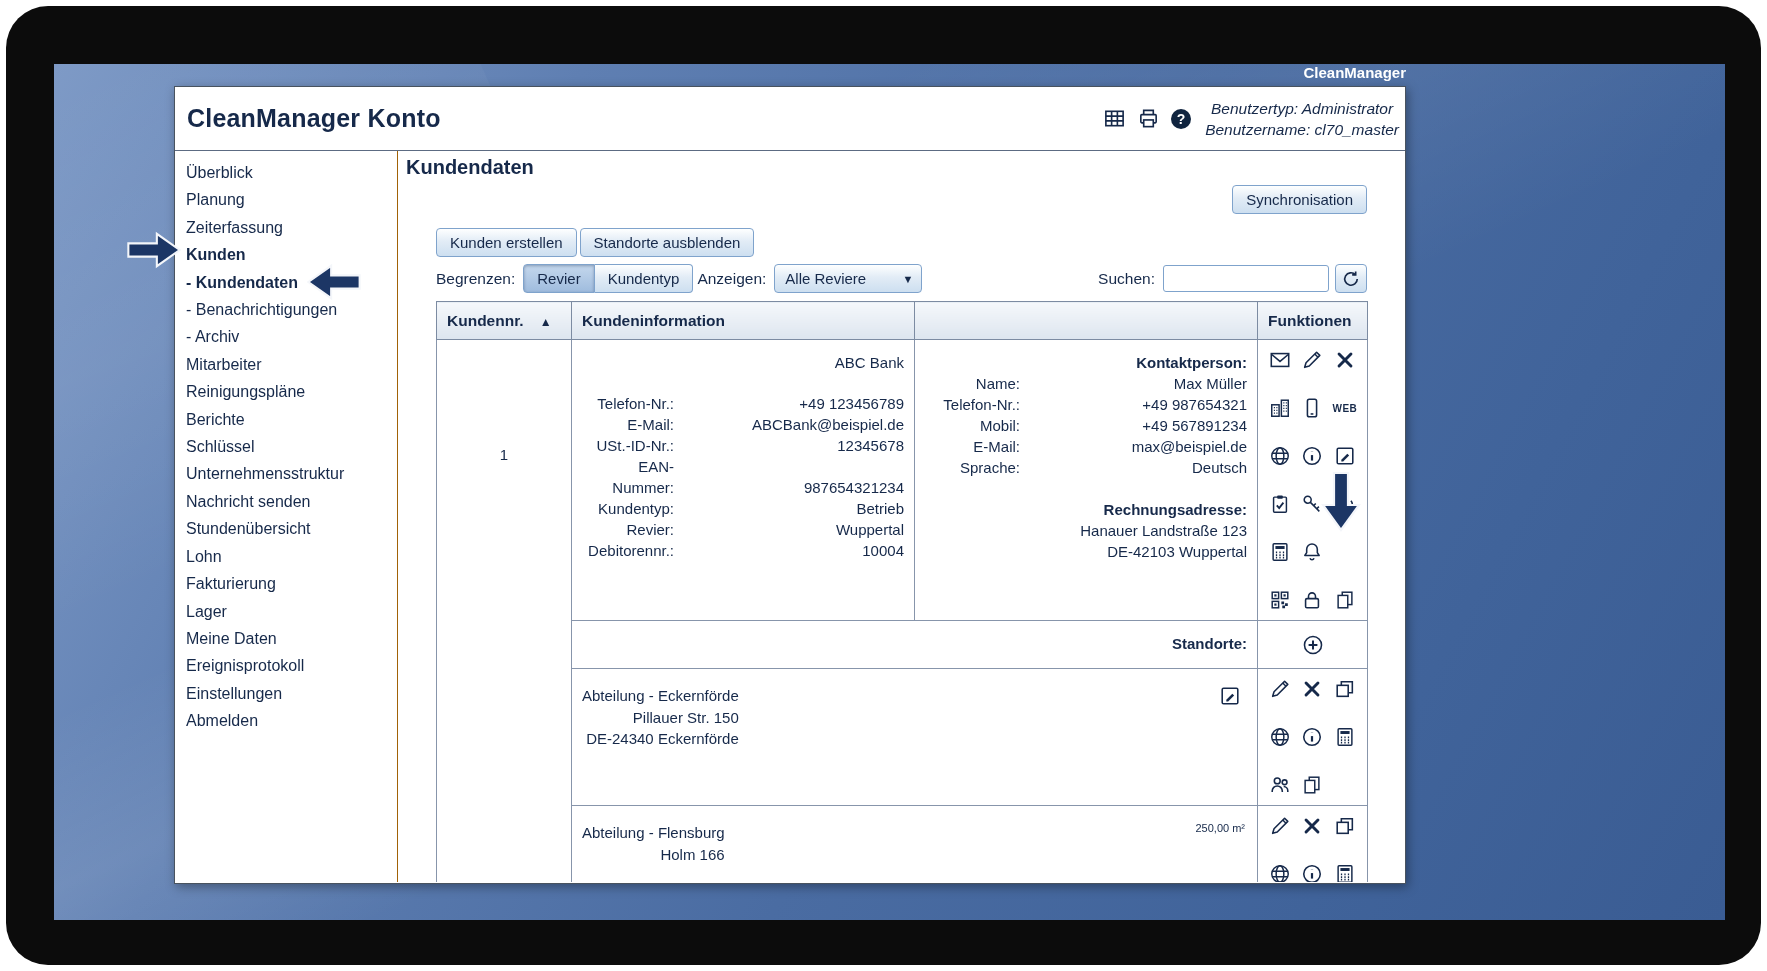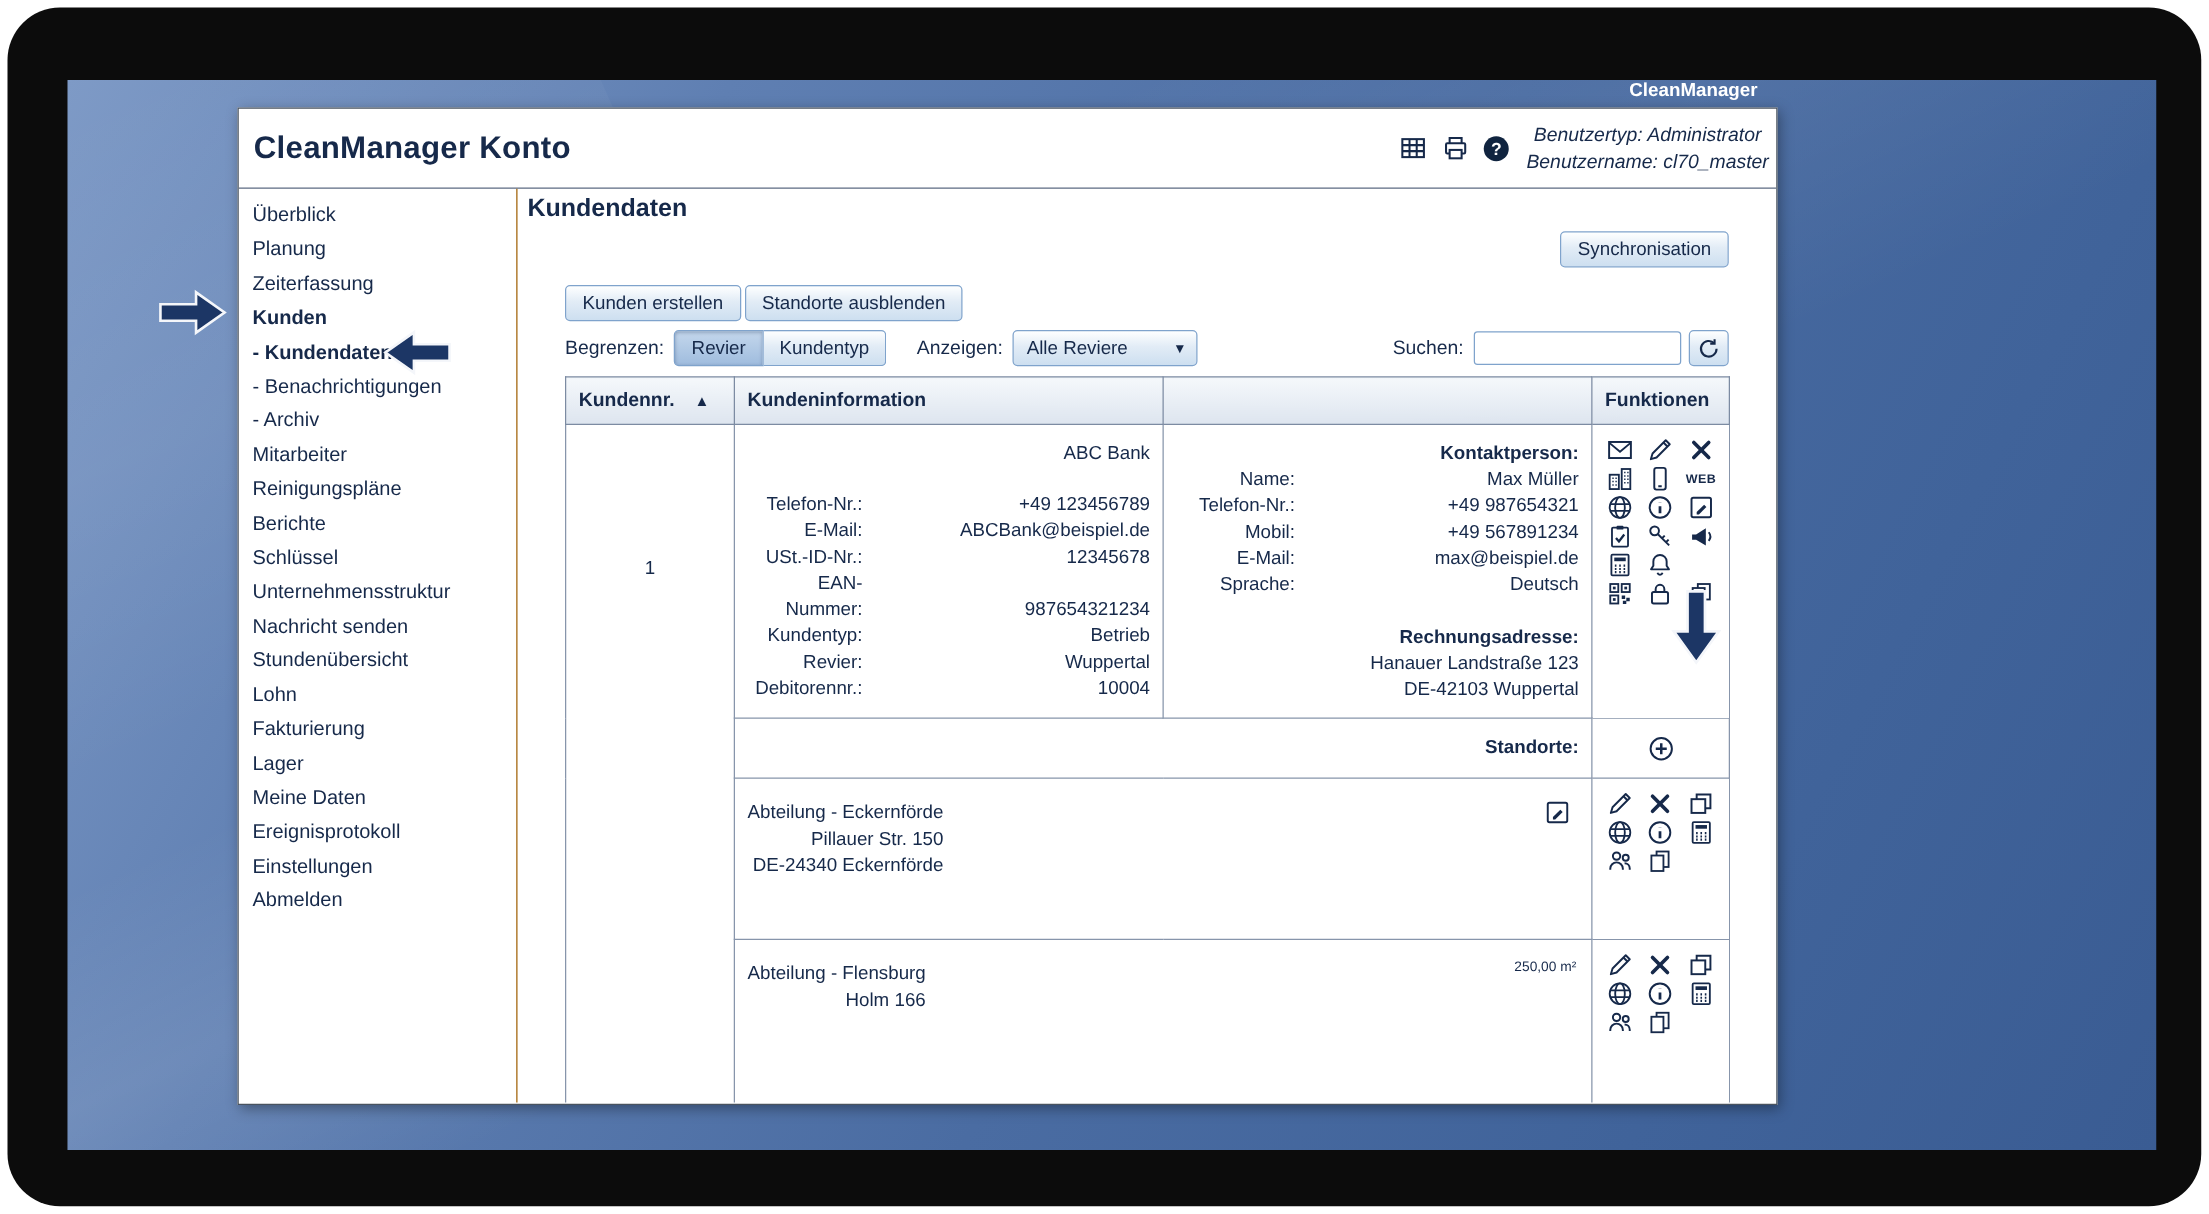--- a/index.html
+++ b/index.html
@@ -38,7 +38,7 @@
 
   
   .window {
-    position: absolute; left: 136px; top: 22px;
+    position: absolute; left: 120px; top: 22px;
     width: 1232px; height: 798px;
     background: #ffffff;
     border: 1px solid #49535f;

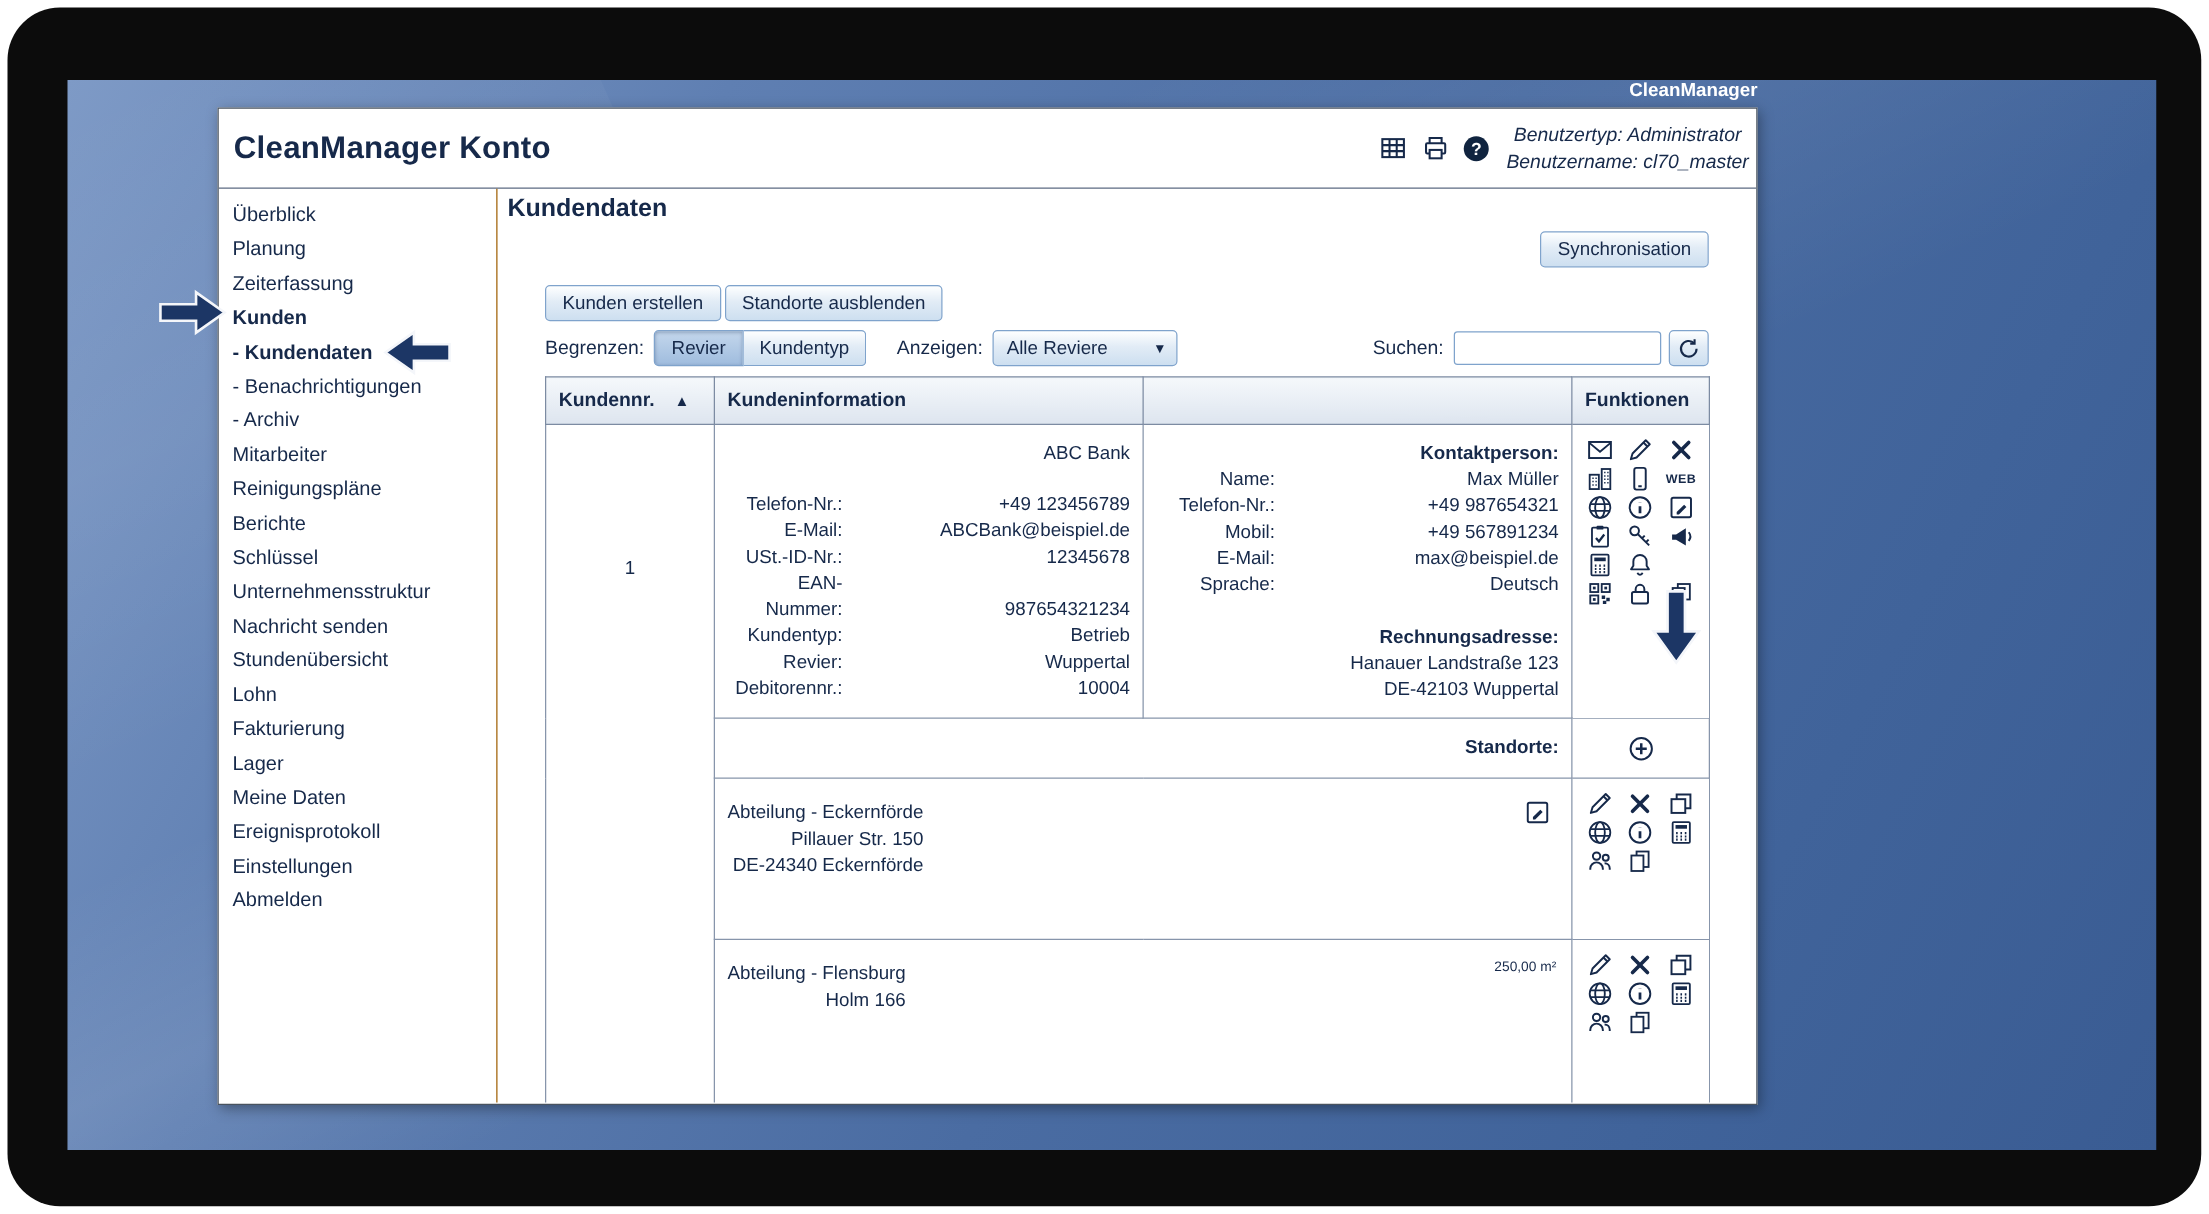--- a/index.html
+++ b/index.html
@@ -95,7 +95,7 @@
   .seg .btn { border-radius: 0; }
   .seg .btn:first-child { border-radius: 4px 0 0 4px; }
   .seg .btn:last-child { border-radius: 0 4px 4px 0; border-left: none; }
-  .lbl-anzeigen { margin-left: 24px; }
+  .lbl-anzeigen { margin-left: 4px; }
   .select {
     margin-left: 8px; width: 148px; height: 29px;
     background: linear-gradient(#feffff, #e2ecf6 45%, #cddff0);

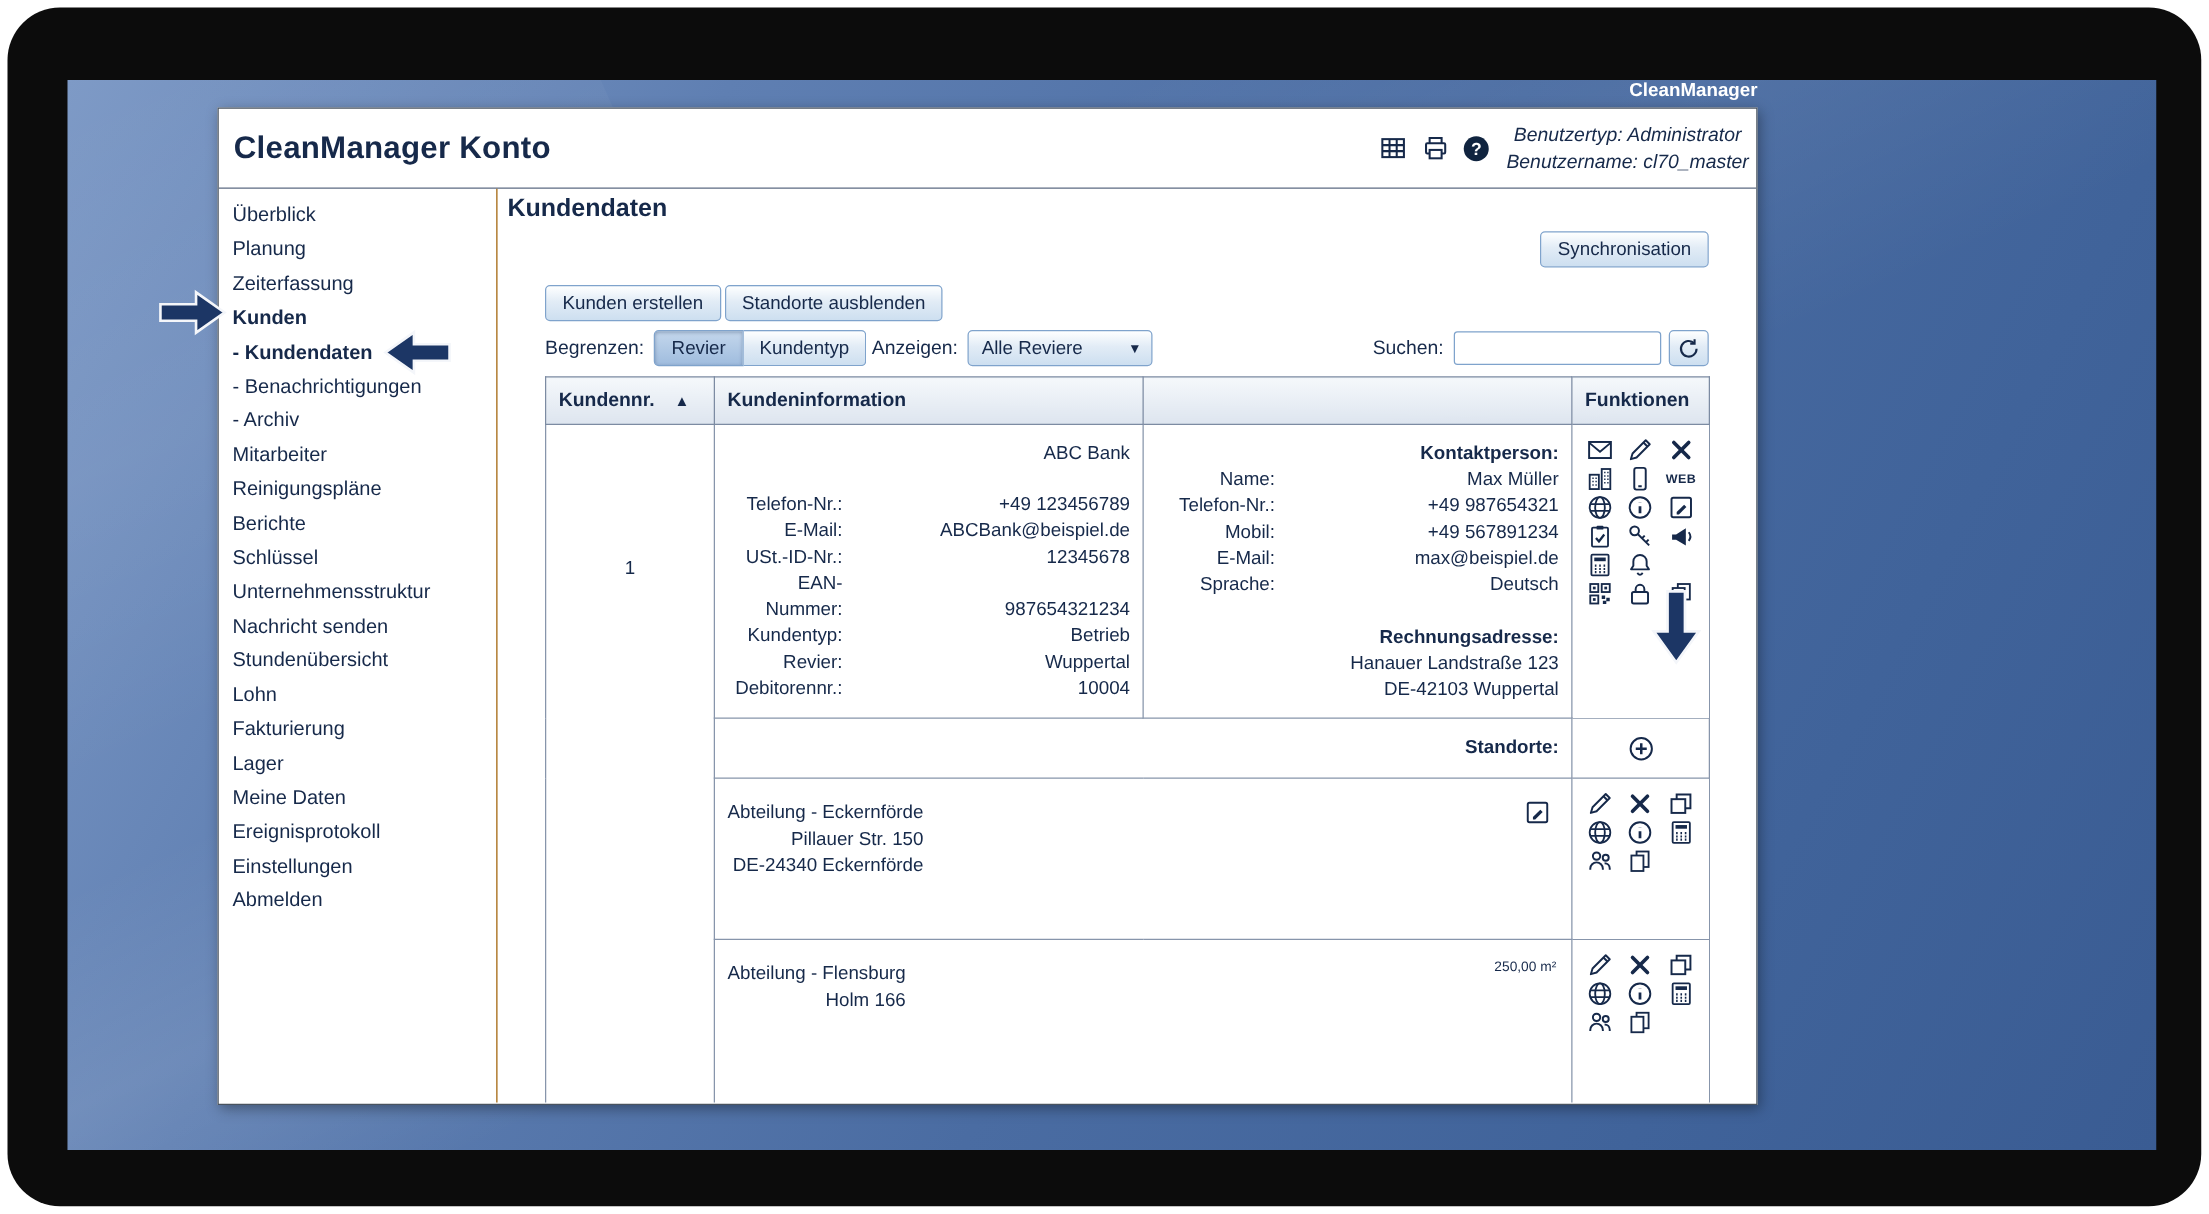--- a/index.html
+++ b/index.html
@@ -133,7 +133,7 @@
   .addr-h { margin-top: 21px; }
 
   td.cell-fn { position: relative; padding: 9px 6px; }
-  .fn-grid { display: grid; grid-template-columns: repeat(3, 1fr); justify-items: center; row-gap: 1px; }
+  .fn-grid { display: grid; grid-template-columns: repeat(3, 1fr); justify-items: center; row-gap: 26px; }
   .ic { width: 22px; height: 22px; display: block; color: #16294a; cursor: pointer; }
   .ic.sm { width: 20px; height: 20px; }
   .ic.hdr { width: 23px; height: 23px; }

